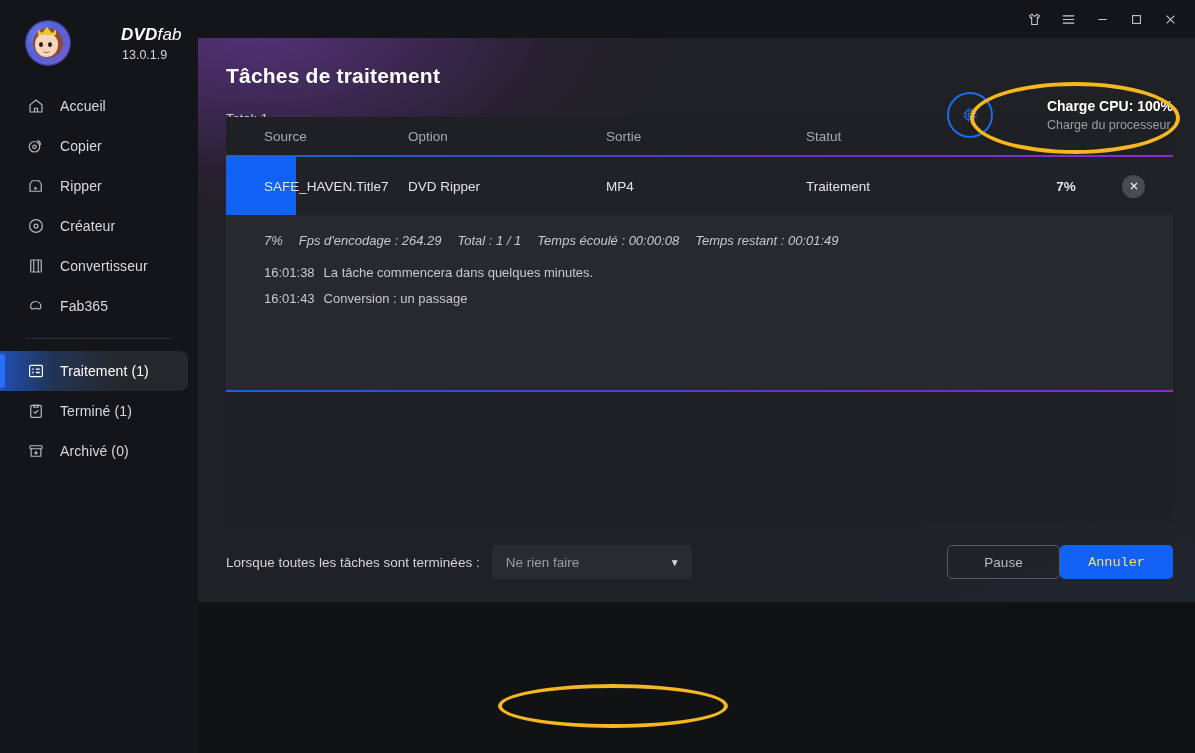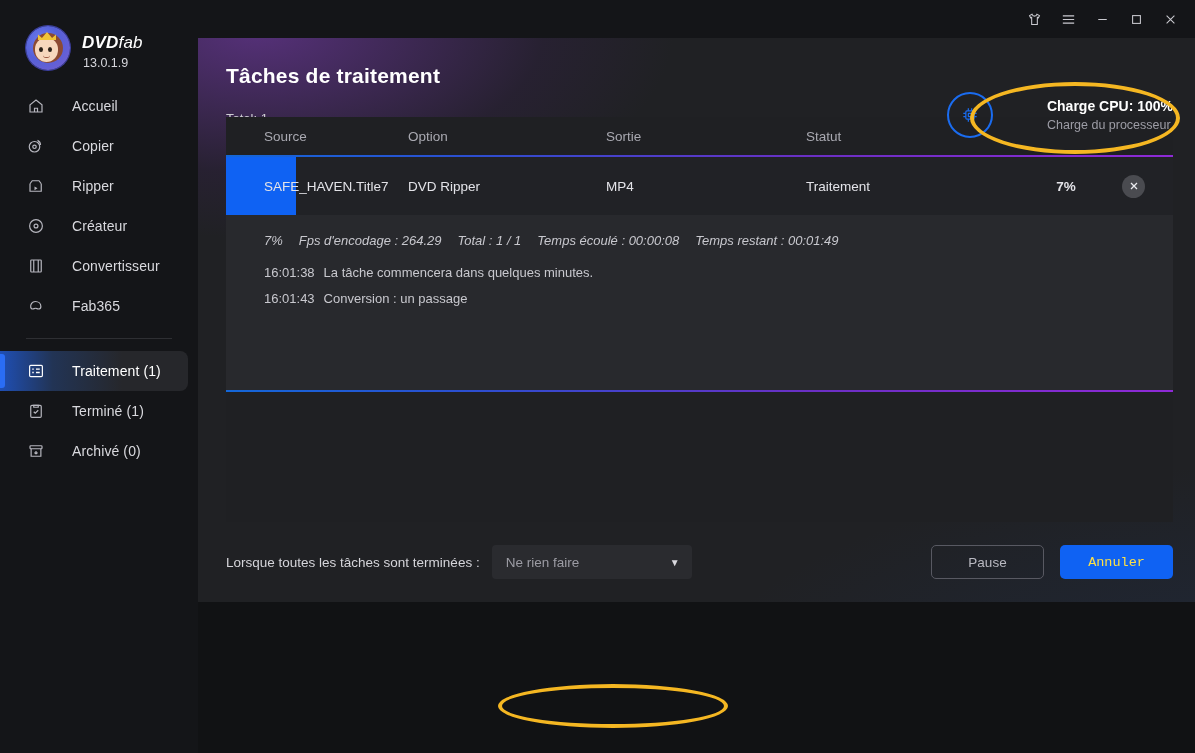--- a/index.html
+++ b/index.html
@@ -25,9 +25,10 @@
     z-index: 3;
   }
   .brand {
-    display: flex; align-items: flex-end;
+    display: flex; align-items: center;
     padding: 16px 0 0 26px;
     height: 70px;
+    gap: 39px;
   }
   .brand-logo {
     width: 44px; height: 44px; border-radius: 50%;

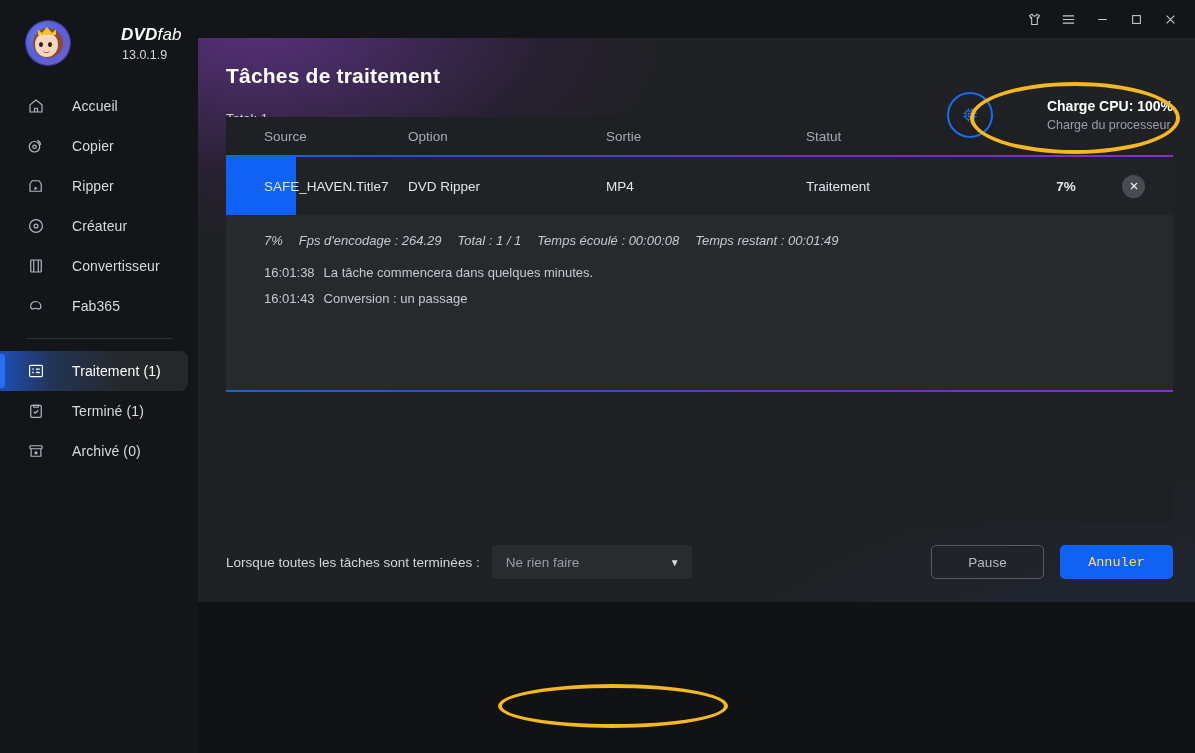--- a/index.html
+++ b/index.html
@@ -69,7 +69,6 @@
     height: 40px; display: flex; align-items: center;
     padding-left: 26px; position: relative; cursor: default;
     margin: 0 10px 0 0;
-    gap: 12px;
   }
   .nav-item .ic {
     width: 19px; height: 19px; flex: 0 0 19px; margin-right: 15px;

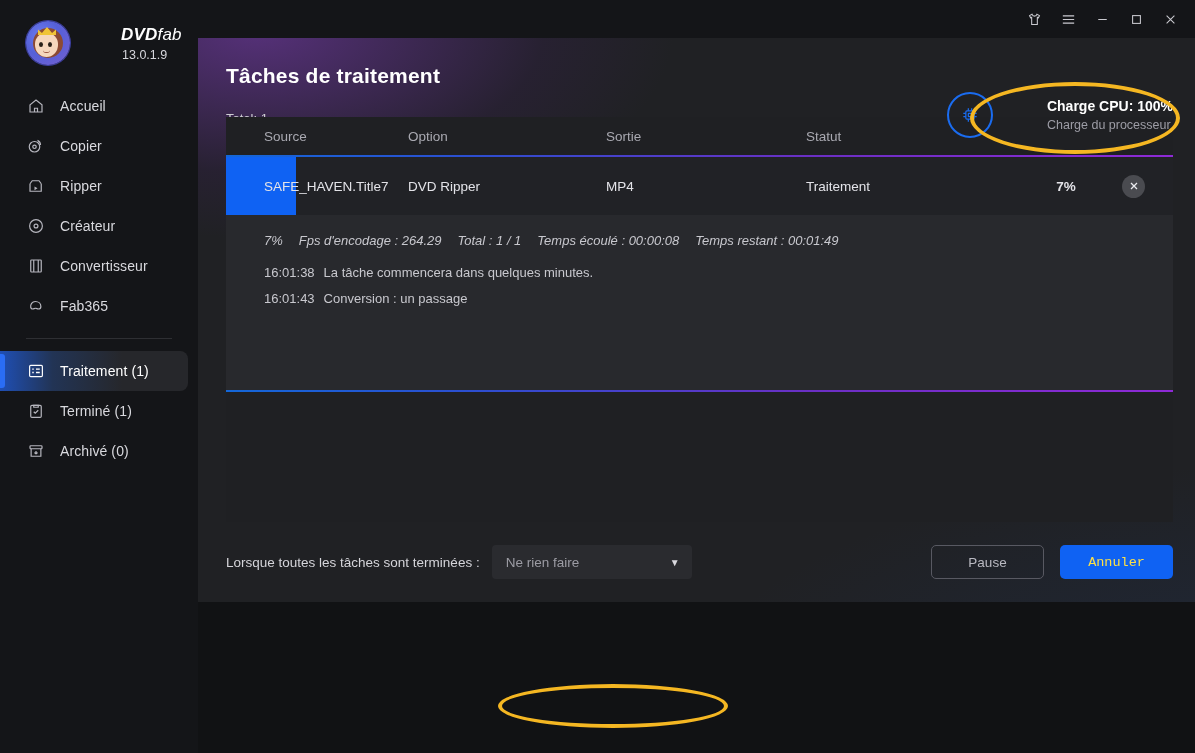--- a/index.html
+++ b/index.html
@@ -193,7 +193,7 @@
   }
   .dd-val { font-size: 13.5px; color: #9c9ca4; }
   .dd-caret { color:#d9d9de; font-size: 10px; }
-  .bb-right { margin-left: auto; display: flex; align-items: center; gap: 16px; }
+  .bb-right { margin-left: auto; display: flex; align-items: center; gap: 0; }
   .btn {
     height: 34px; border-radius: 5px; font-size: 13.5px;
     display:flex; align-items:center; justify-content:center; cursor: default;

